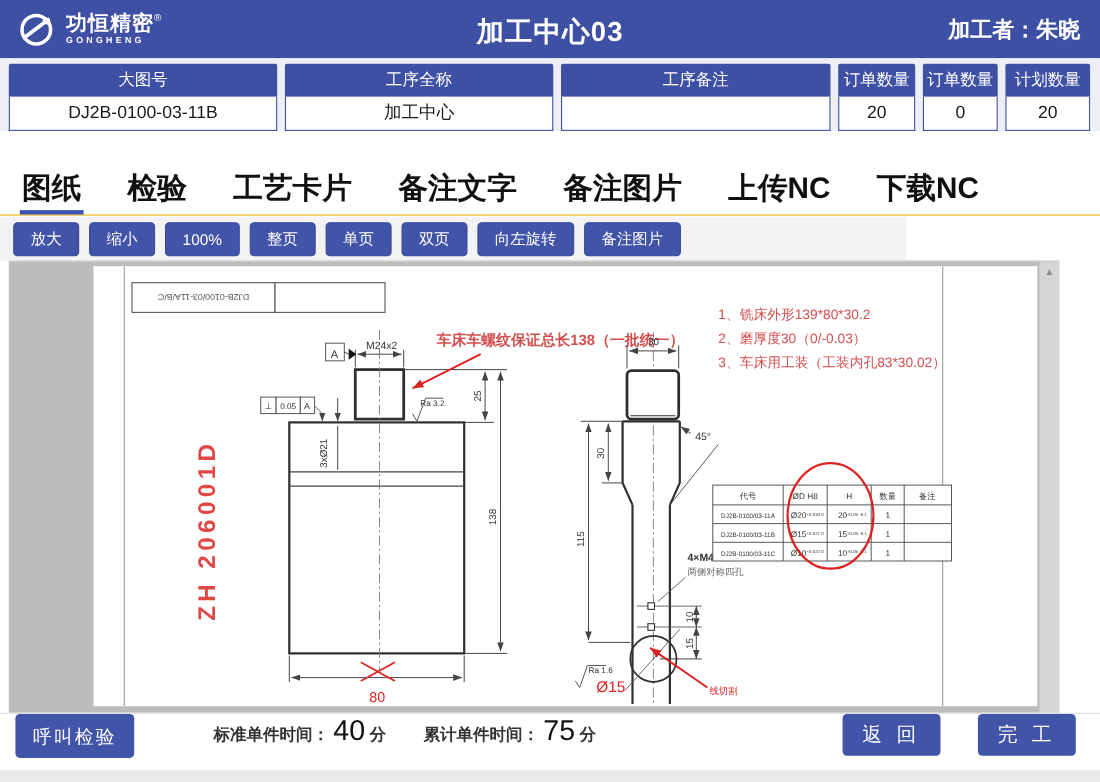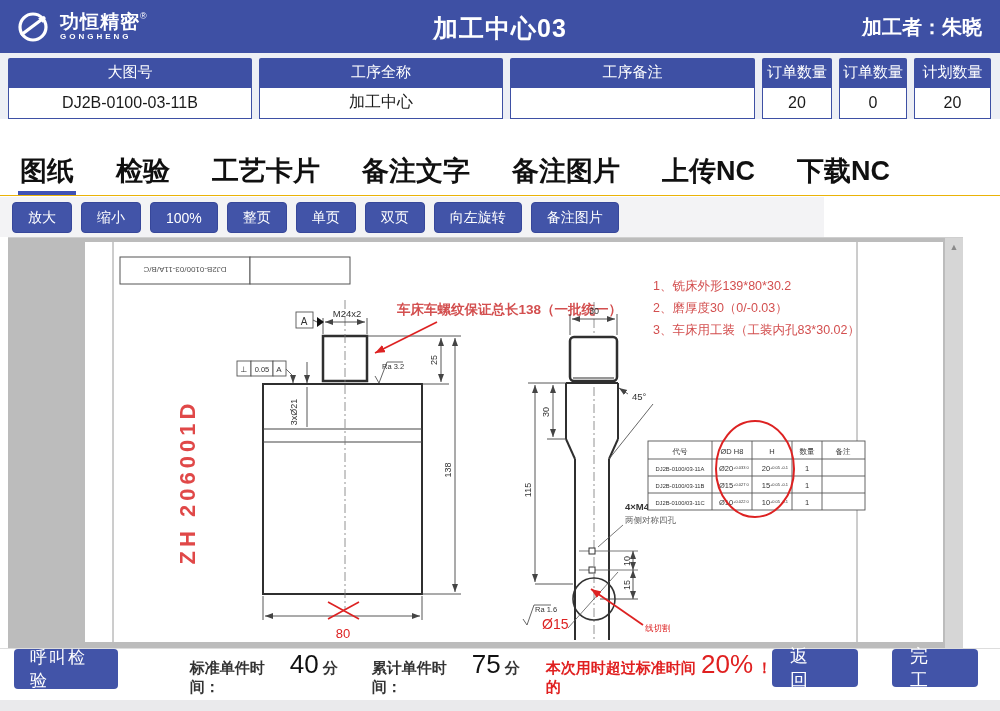--- a/index.html
+++ b/index.html
@@ -357,11 +357,6 @@
     <span>分</span>
   </div>
 
-  <div class="warn">
-    <span>本次用时超过标准时间的</span>
-    <span class="warn-num">20%</span>
-    <span>！</span>
-  </div>
 
   <div class="nav-btn g-back">返 回</div>
   <div class="nav-btn g-fin">完 工</div>

